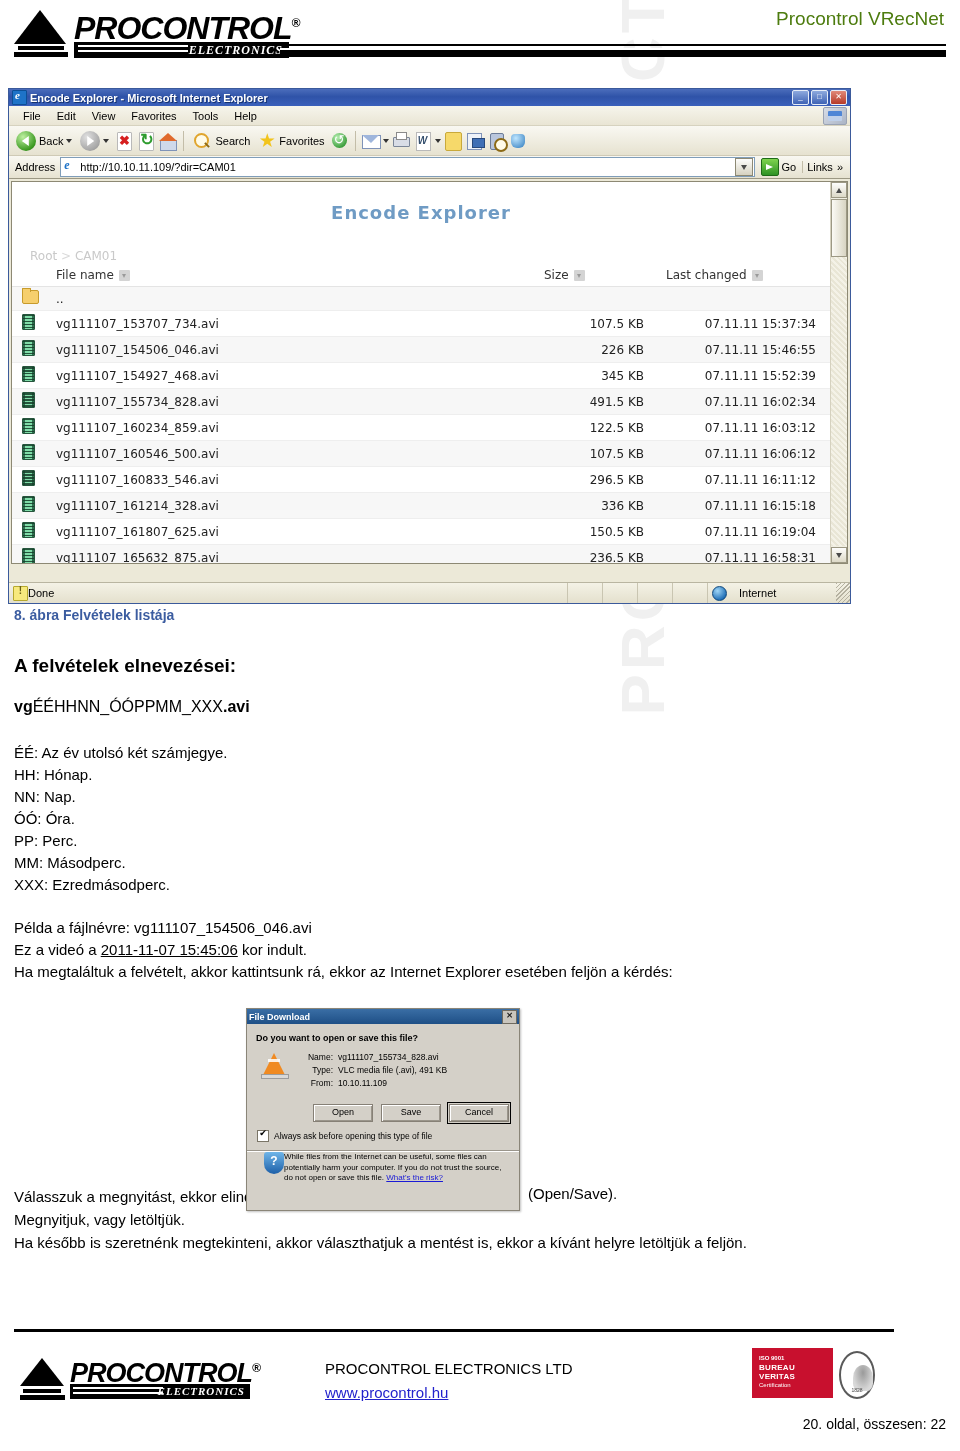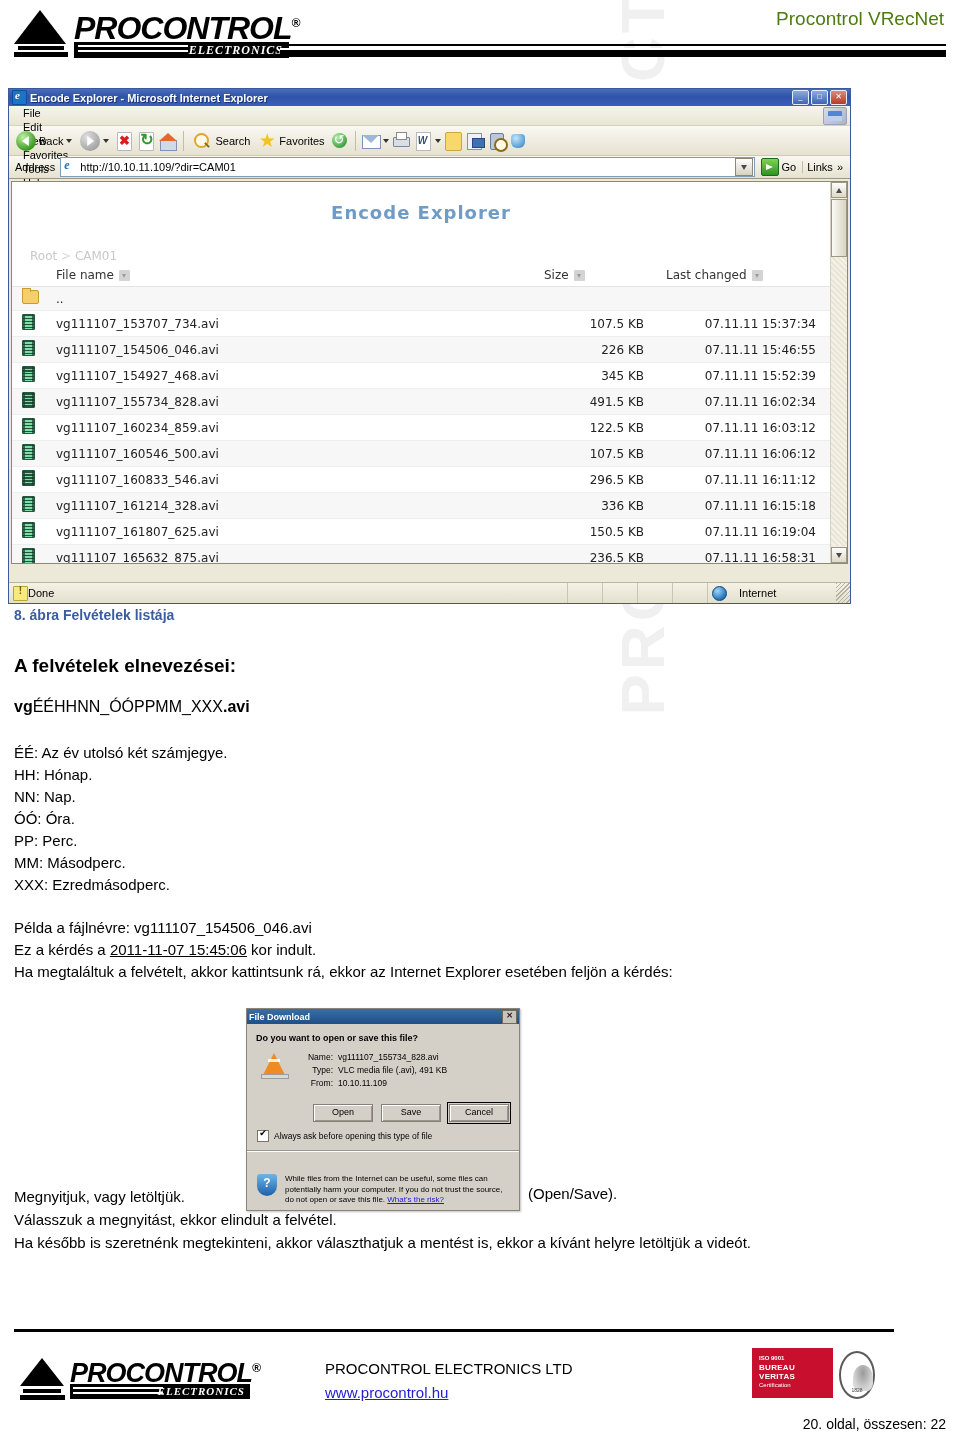--- a/index.html
+++ b/index.html
@@ -122,12 +122,11 @@
   .win-btn.close { background:linear-gradient(to bottom,#e08a7a,#b63a28); }
 
   .menu-bar {
-    height:19px; display:flex; 
+    height:19px; display:flex; align-items:center;
     background:linear-gradient(to bottom,#f6f5ec,#e9e5d4);
     border-bottom:1px solid #d6d2bf;
     padding-left:6px;
     position:relative;
-    flex-direction:column;
   }
   .menu-item { font-size:11px; padding:1px 8px; color:#000; }
   .menu-flag {

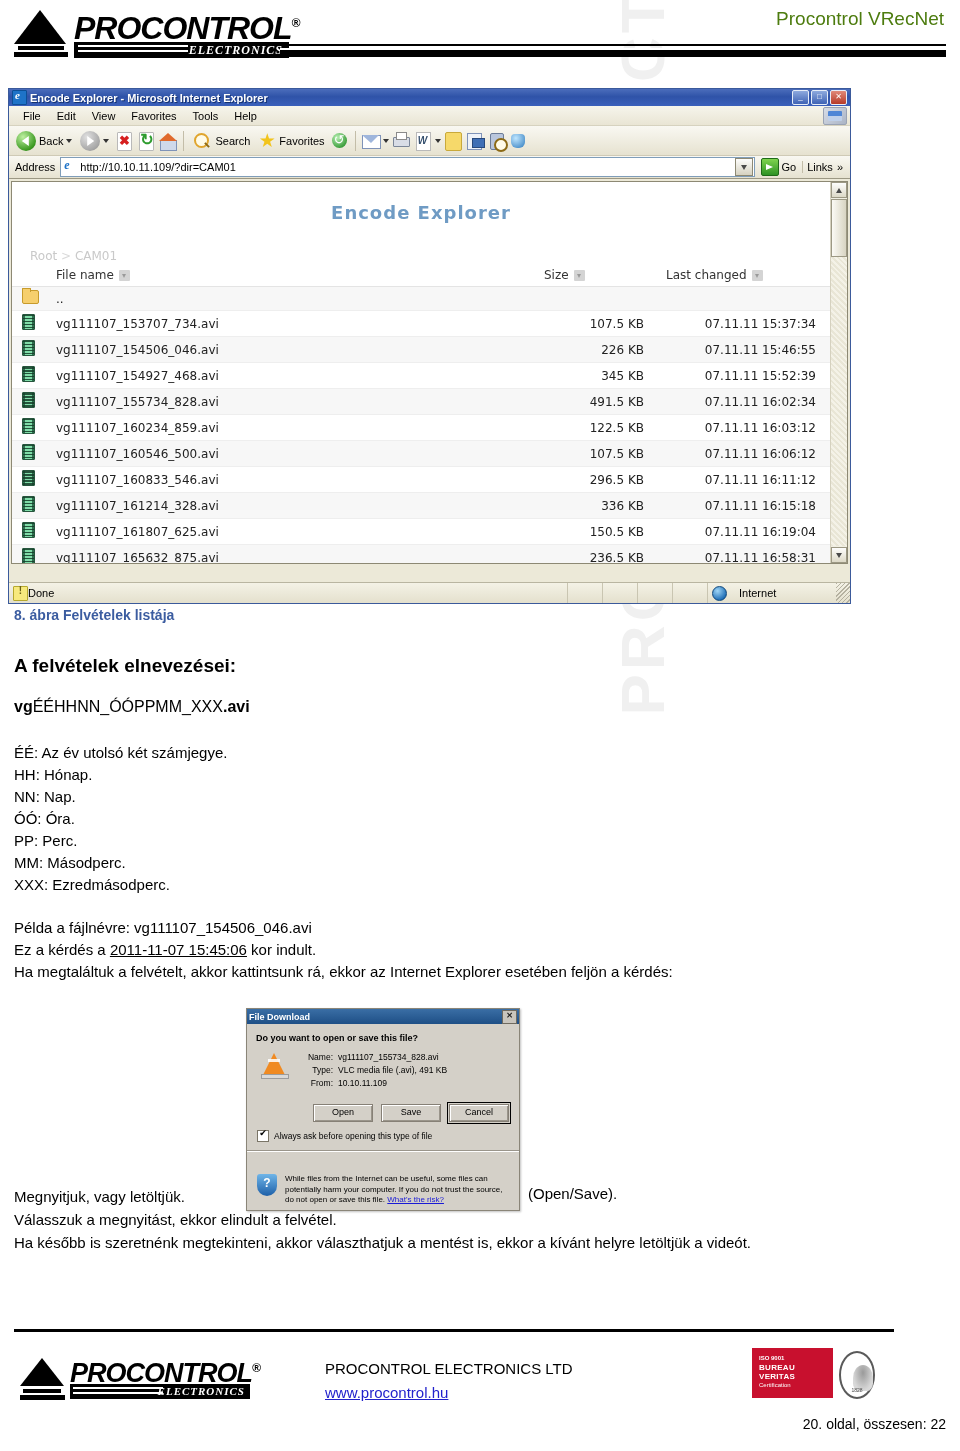--- a/index.html
+++ b/index.html
@@ -816,7 +816,7 @@
 
 <div class="example">
   <div><span>Példa a fájlnévre: </span><span>vg111107_154506_046.avi</span></div>
-  <div><span>Ez a kérdés a </span><u>2011-11-07 15:45:06</u><span> kor indult.</span></div>
+  <div><span>Ez a videó a </span><u>2011-11-07 15:45:06</u><span> kor indult.</span></div>
   <div>Ha megtaláltuk a felvételt, akkor kattintsunk rá, ekkor az Internet Explorer esetében feljön a kérdés:</div>
 </div>
 

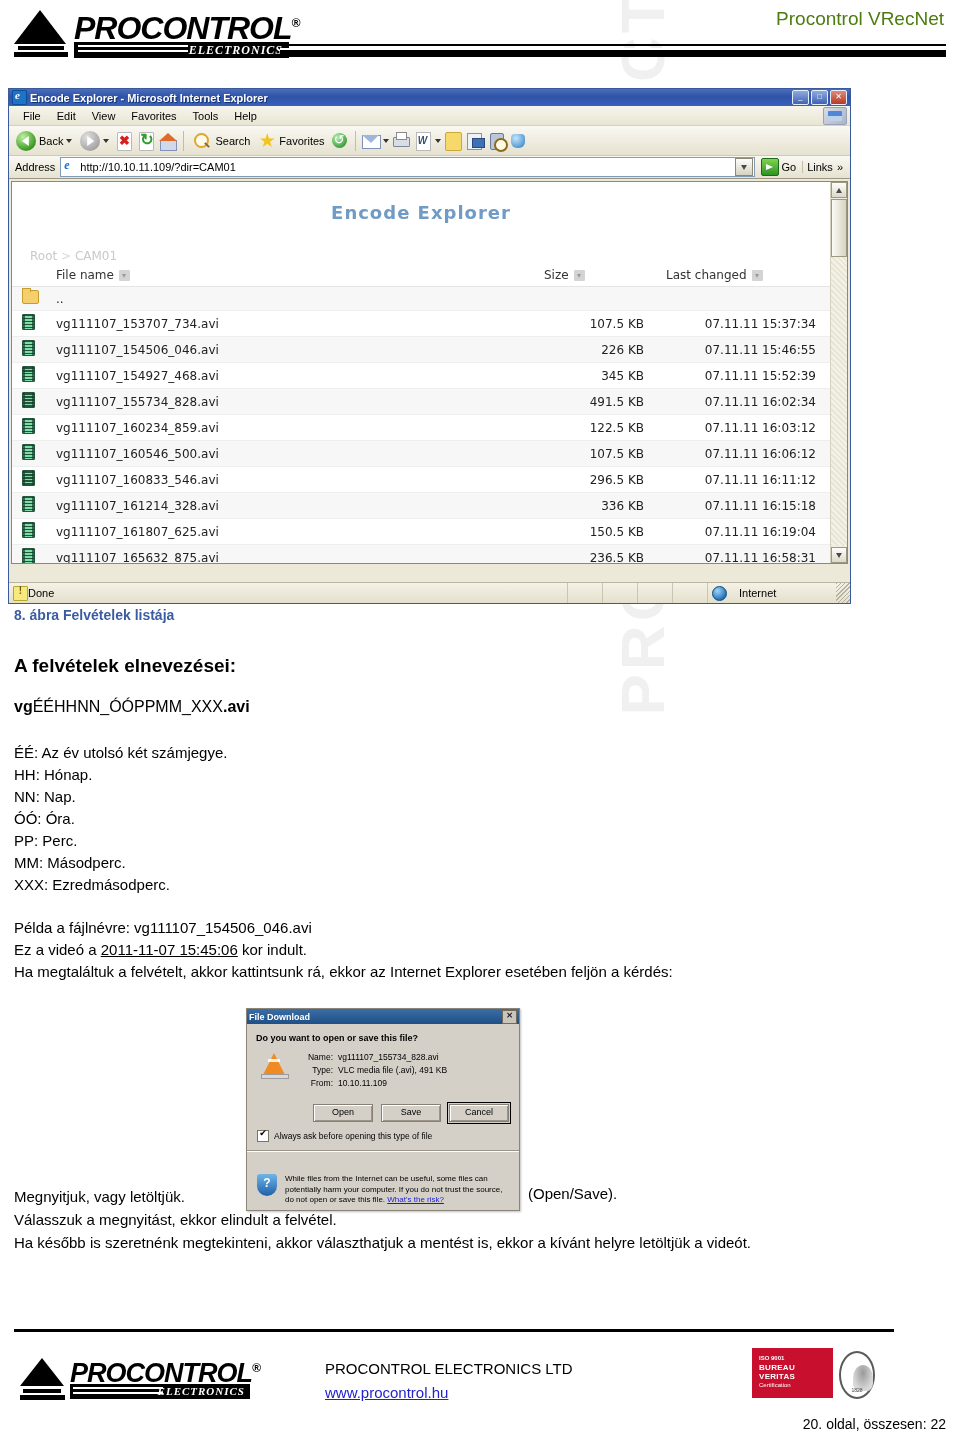--- a/index.html
+++ b/index.html
@@ -503,7 +503,7 @@
     font-size:9px; color:#000;
   }
   .dlg-sep { height:1px; background:#9a958b; margin:8px 0 0 0; border-bottom:1px solid #fff; }
-  .dlg-note { display:flex; gap:8px; padding:22px 8px 0 10px; }
+  .dlg-note { display:flex; padding:0 8px 0 10px;margin-left:7px; }
   .shield {
     width:20px;height:22px;flex:0 0 auto;
     background:linear-gradient(to bottom,#6fb5e8,#1d5fa8);

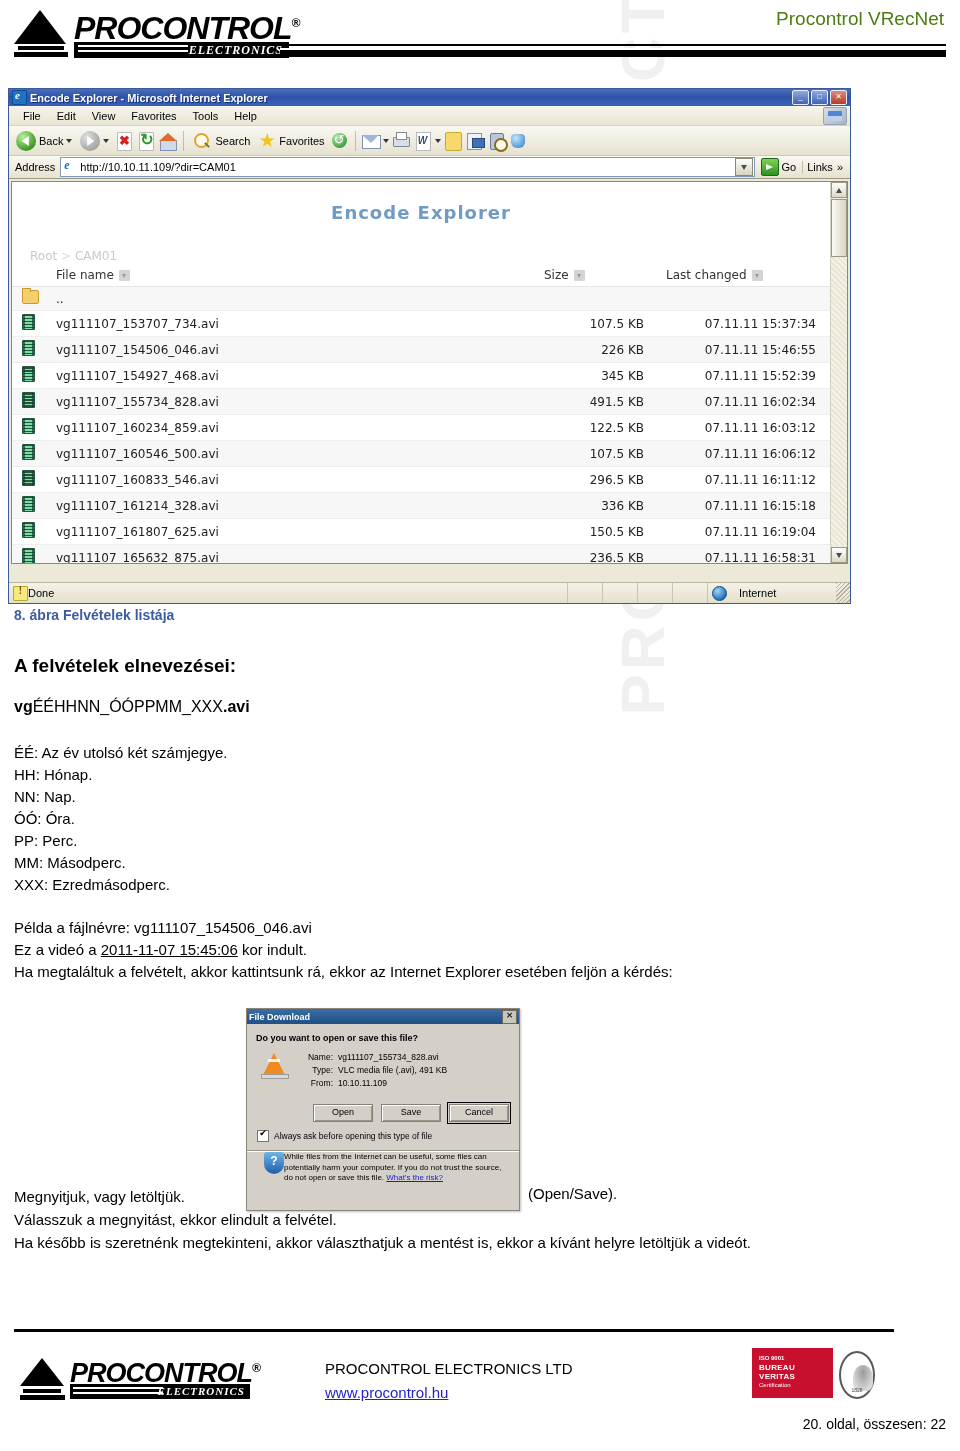--- a/index.html
+++ b/index.html
@@ -862,8 +862,8 @@
 </div>
 
 <div class="bottom-text">
+  <div>Válasszuk a megnyitást, ekkor elindult a felvétel.</div>
   <div>Megnyitjuk, vagy letöltjük.</div>
-  <div>Válasszuk a megnyitást, ekkor elindult a felvétel.</div>
   <div>Ha később is szeretnénk megtekinteni, akkor választhatjuk a mentést is, ekkor a kívánt helyre letöltjük a videót.</div>
 </div>
 <div class="open-save">(Open/Save).</div>

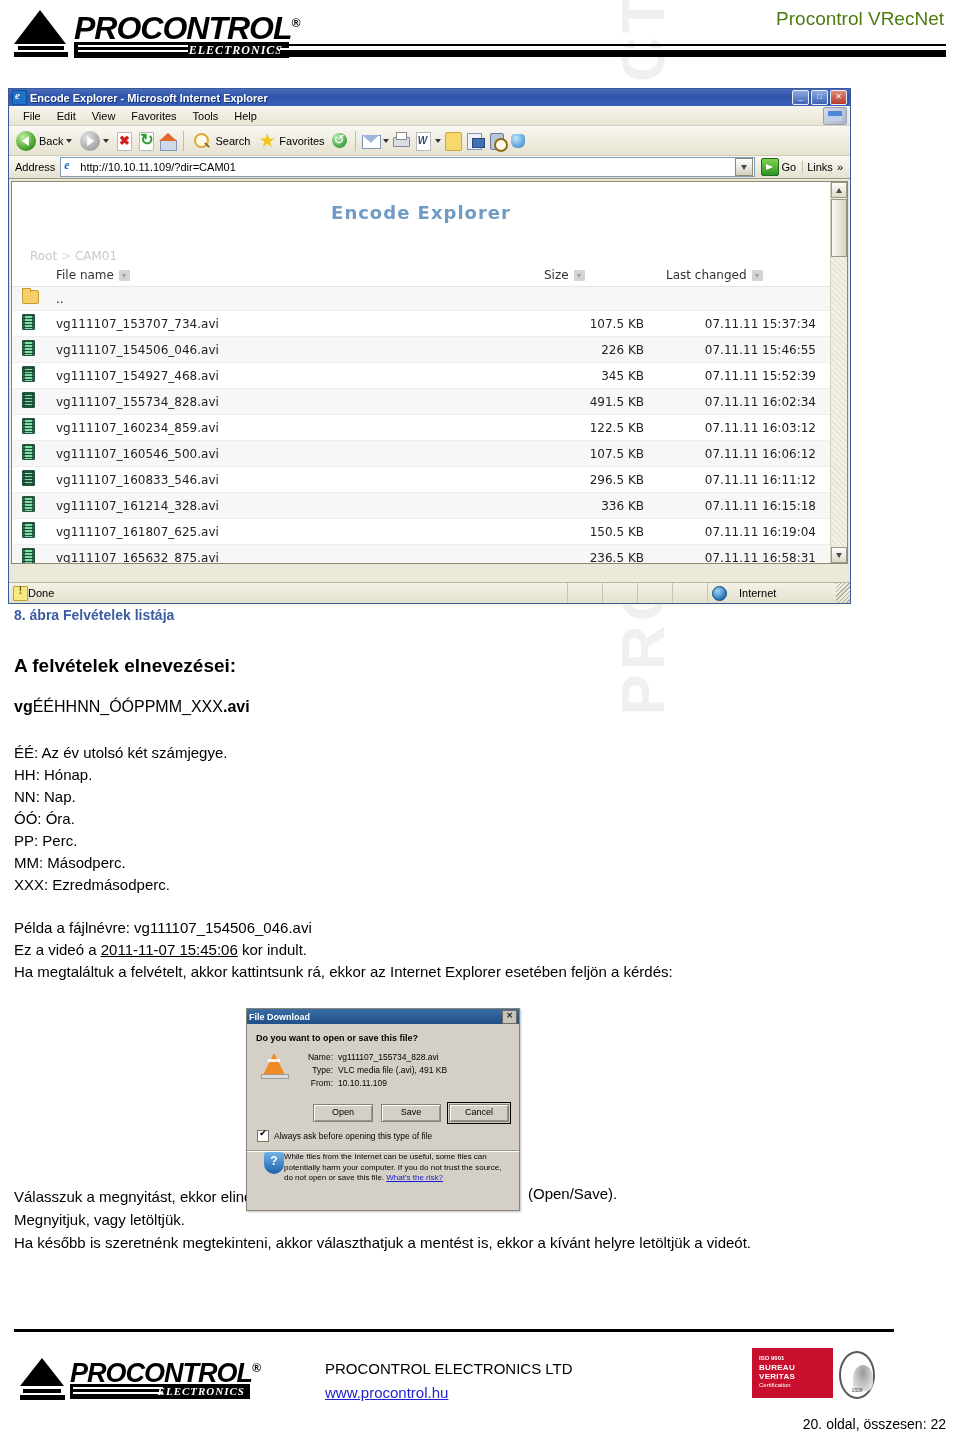--- a/index.html
+++ b/index.html
@@ -864,7 +864,7 @@
 <div class="bottom-text">
   <div>Válasszuk a megnyitást, ekkor elindult a felvétel.</div>
   <div>Megnyitjuk, vagy letöltjük.</div>
-  <div>Ha később is szeretnénk megtekinteni, akkor választhatjuk a mentést is, ekkor a kívánt helyre letöltjük a videót.</div>
+  <div>Ha később is szeretnénk megtekinteni, akkor választhatjuk a mentést is, ekkor a kívánt helyre letöltjük a feljön.</div>
 </div>
 <div class="open-save">(Open/Save).</div>
 

